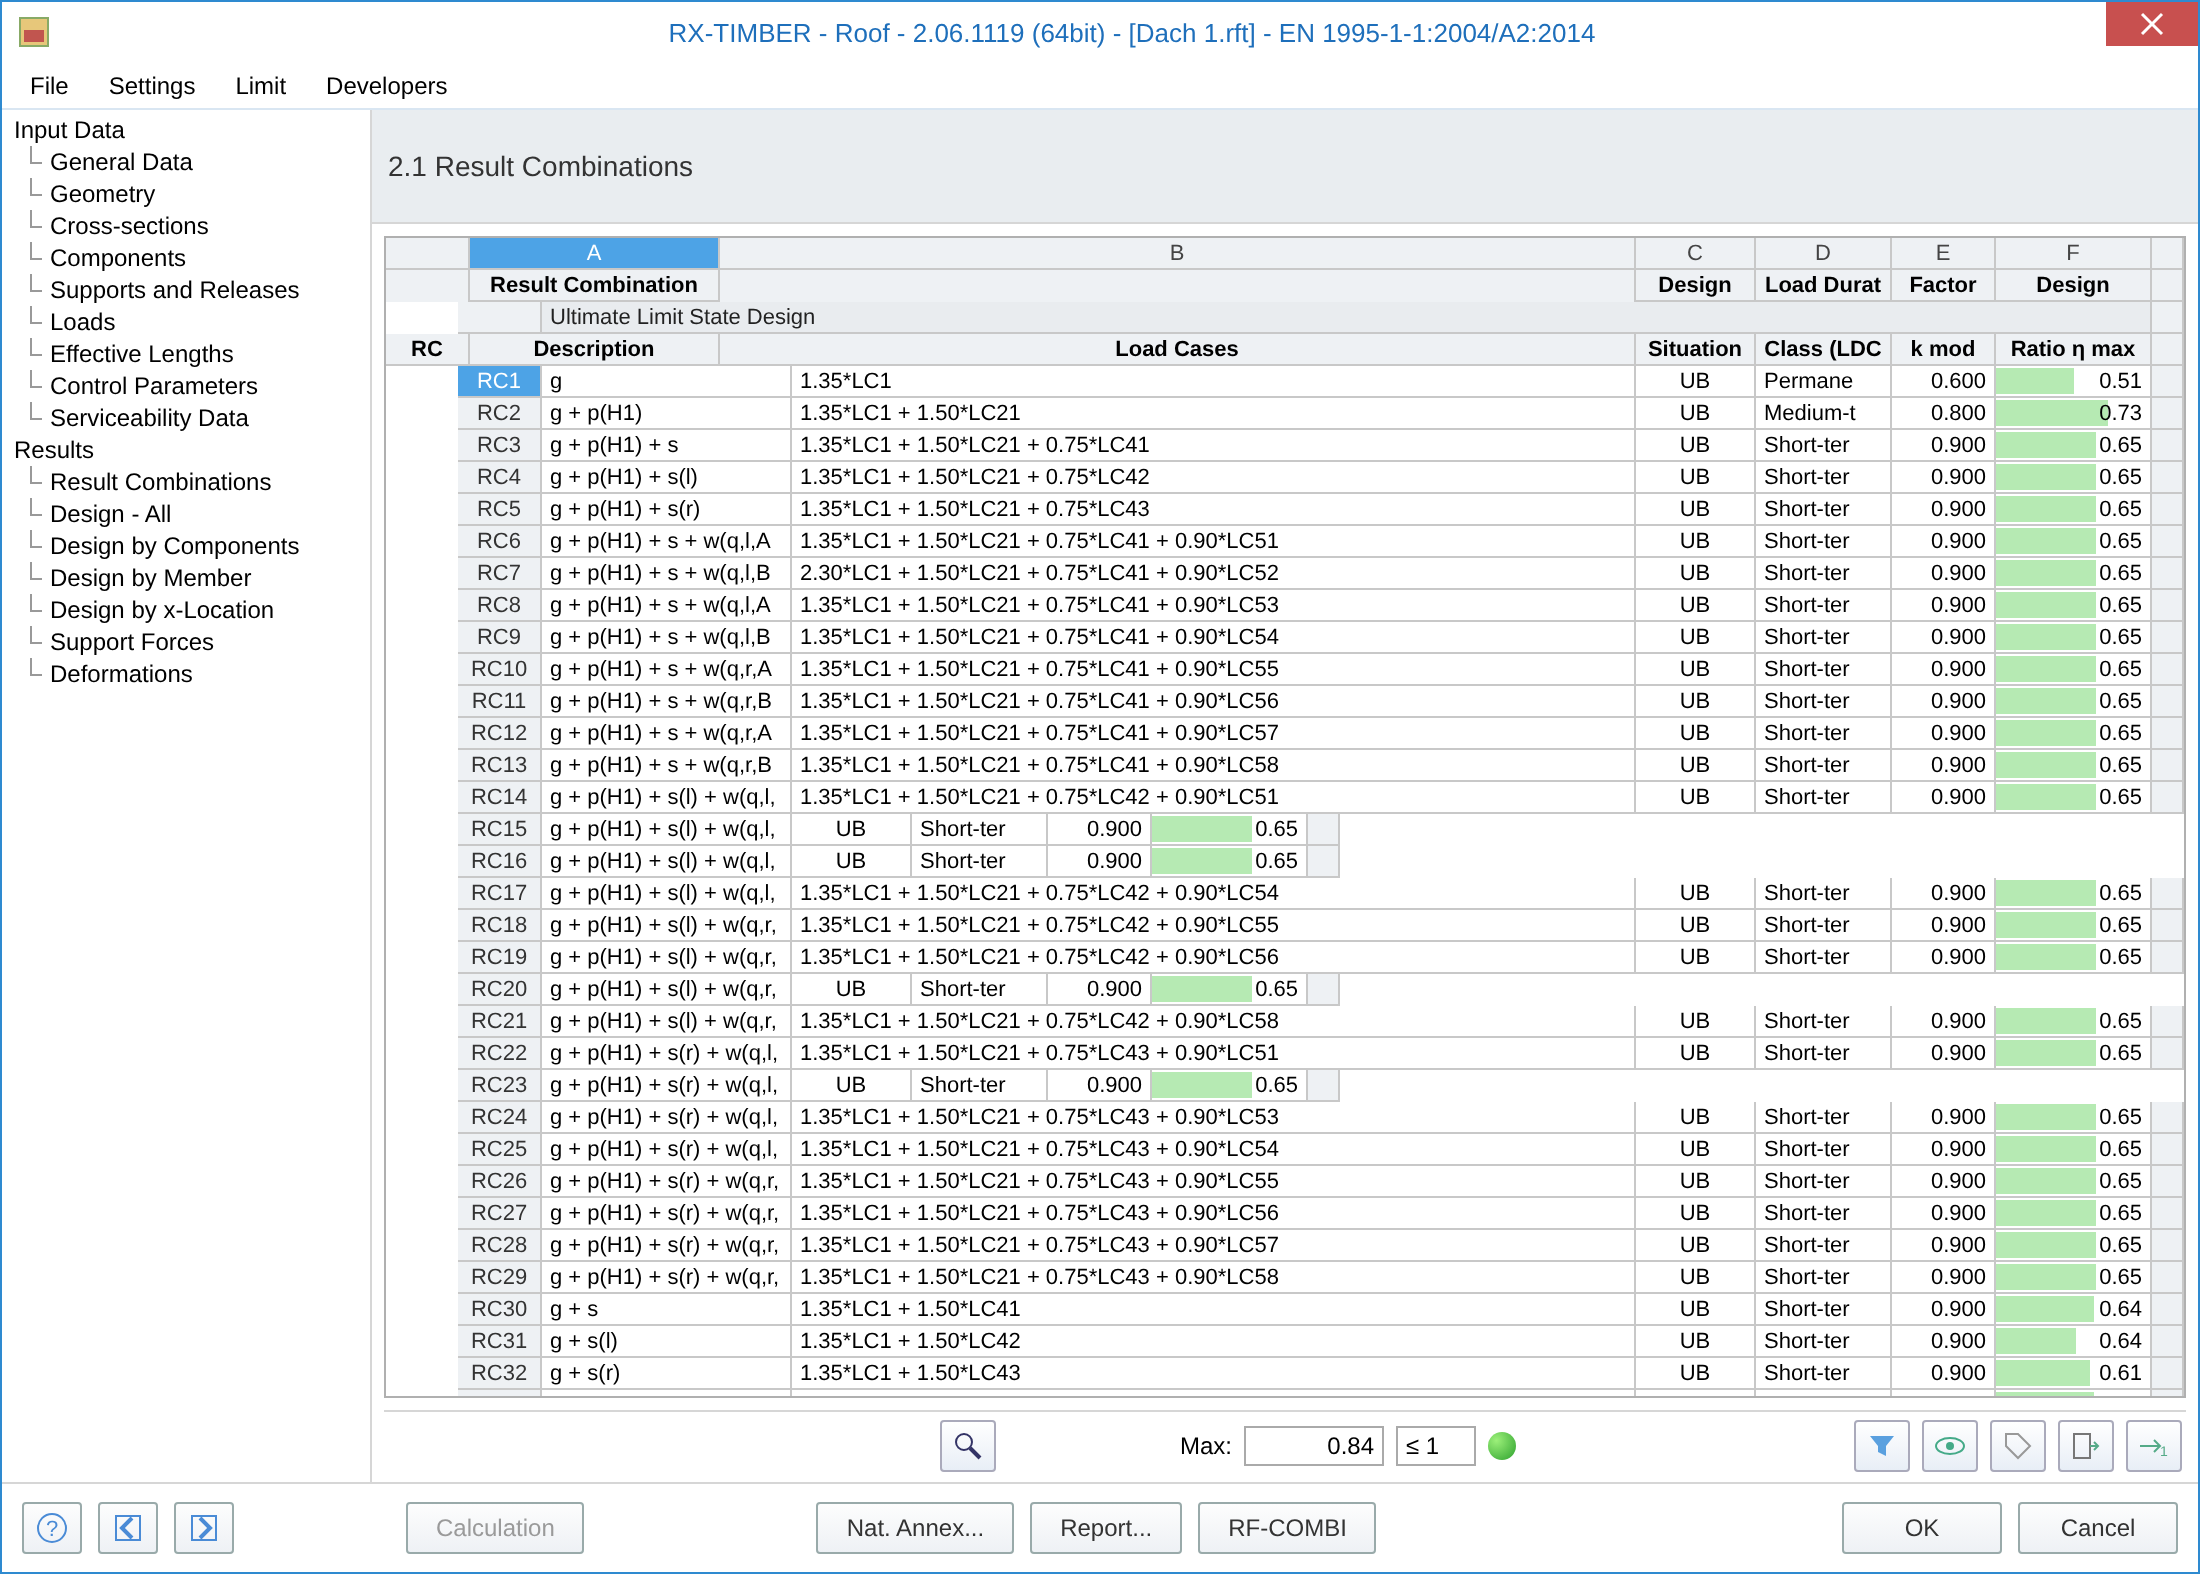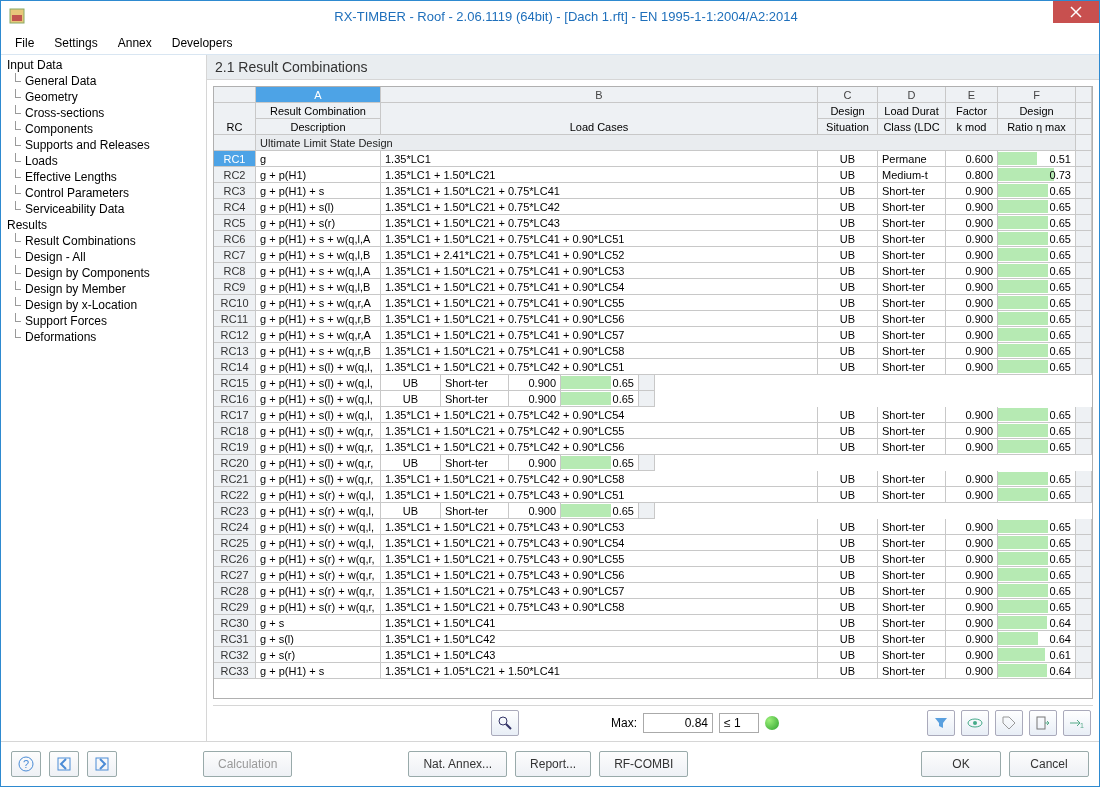--- a/index.html
+++ b/index.html
@@ -80,7 +80,7 @@
   <div class="menubar">
     <div class="item">File</div>
     <div class="item">Settings</div>
-    <div class="item">Annex</div>
+    <div class="item">Limit</div>
     <div class="item">Developers</div>
   </div>
 

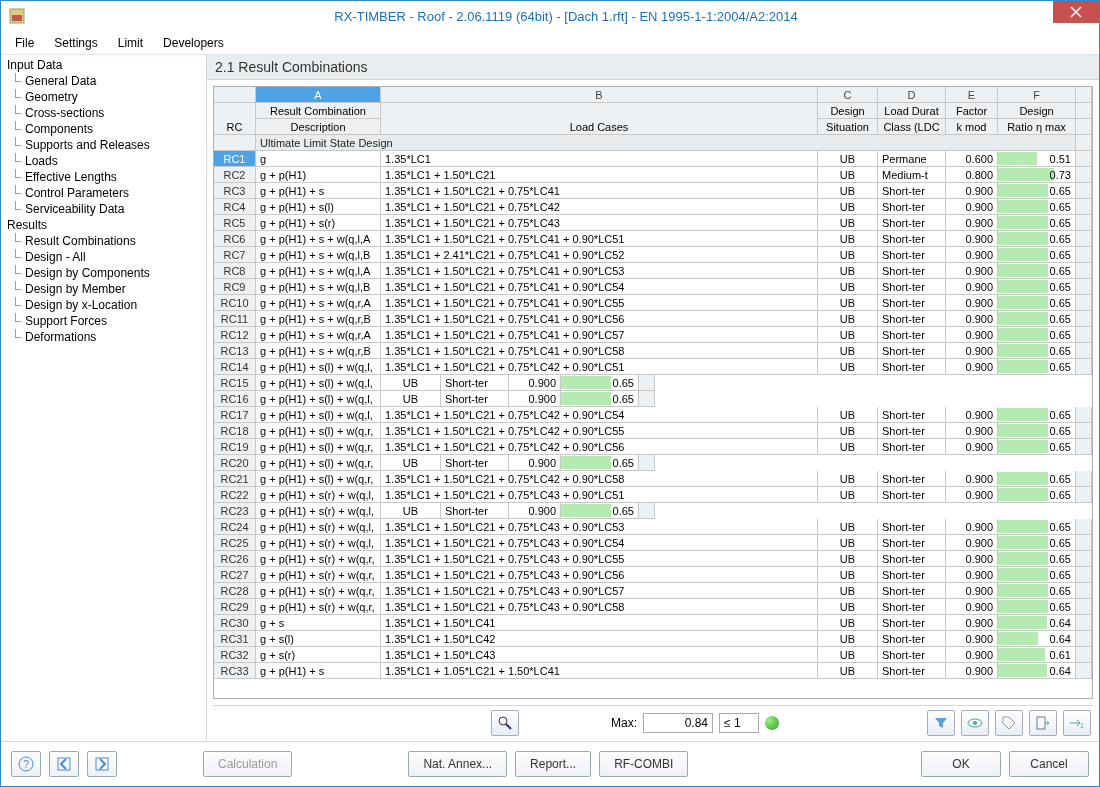--- a/index.html
+++ b/index.html
@@ -17,7 +17,7 @@
 
 .client { flex:1; display:flex; border-bottom:1px solid #d6d6d6; overflow:hidden; }
 
-.treepane { width:206px; border-right:1px solid #d6d6d6; padding:2px 0 4px 4px; background:#fff; overflow:hidden; }
+.treepane { width:185px; border-right:1px solid #d6d6d6; padding:2px 0 4px 4px; background:#fff; overflow:hidden; }
 .treepane .root { font-weight:normal; color:#000; padding:1px 2px; }
 .treepane .leaf { padding:1px 2px 1px 20px; color:#000; white-space:nowrap; position:relative; }
 .treepane .leaf::before { content:""; position:absolute; left:10px; top:50%; width:6px; height:1px; background:#999; }

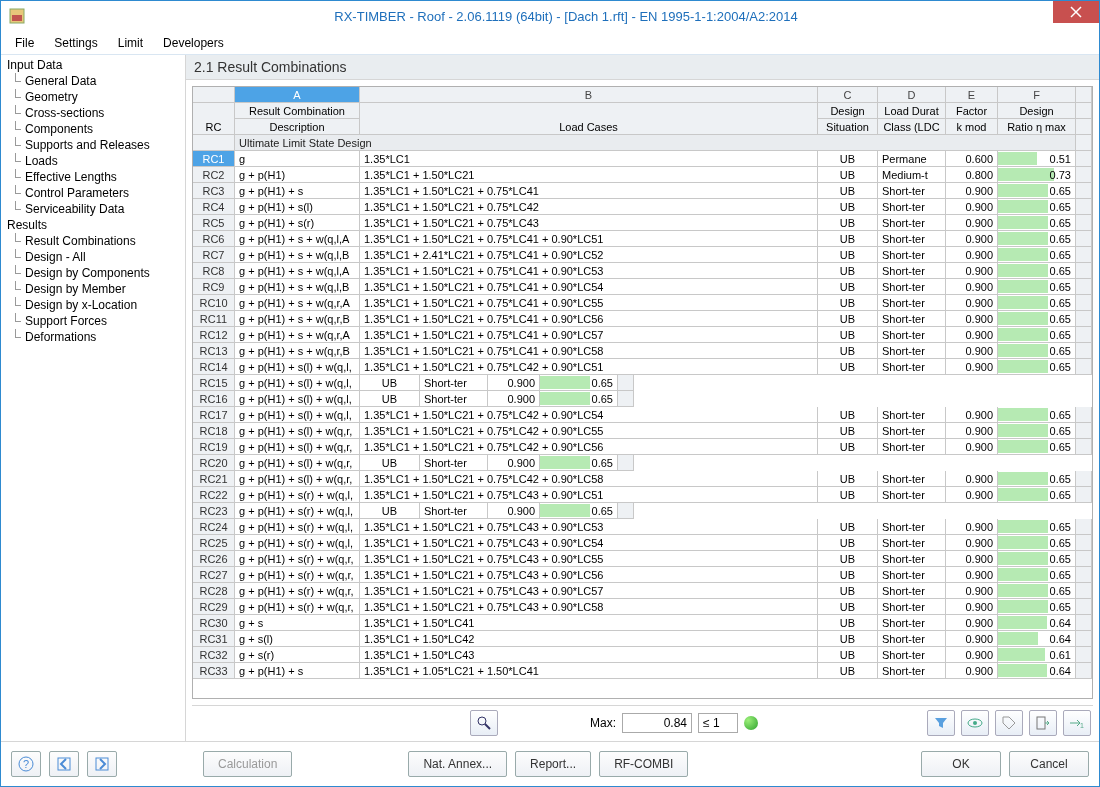--- a/index.html
+++ b/index.html
@@ -24,7 +24,7 @@
 .treepane .leaf::after { content:""; position:absolute; left:10px; top:0; bottom:50%; width:1px; background:#999; }
 
 .mainpane { flex:1; display:flex; flex-direction:column; overflow:hidden; }
-.paneheader { background:#e9edf0; color:#333; padding:4px 8px; font-size:14px; border-bottom:1px solid #d6d6d6; }
+.paneheader { background:#e9edf0; color:#333; padding:20px 8px; font-size:14px; border-bottom:1px solid #d6d6d6; }
 
 .gridwrap { flex:1; margin:6px; border:1px solid #b0b0b0; display:flex; flex-direction:column; overflow:hidden; }
 .gridbody { flex:1; overflow:hidden; position:relative; }

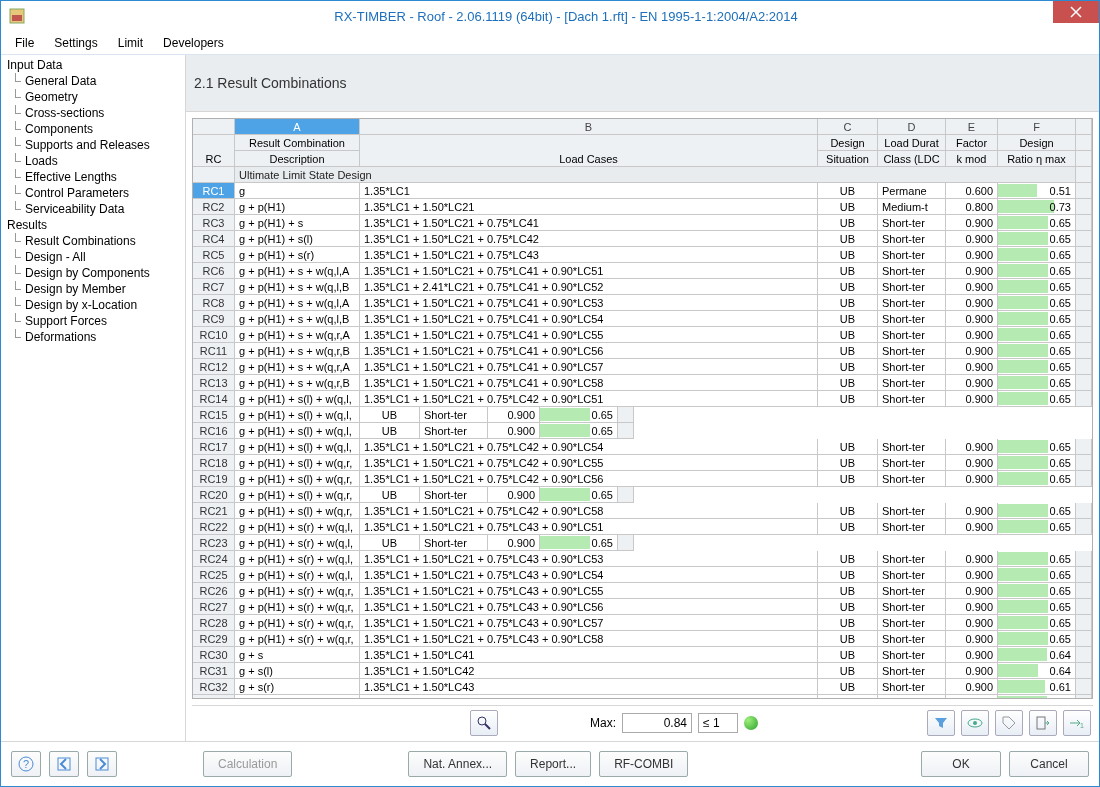--- a/index.html
+++ b/index.html
@@ -41,7 +41,7 @@
 .ratio .bar { position:absolute; left:0; top:1px; bottom:1px; background:#b6eab3; }
 .ratio .txt { position:relative; width:100%; text-align:right; padding-right:4px; }
 .colRC { width:42px; } .colA{ width:125px; } .colB{ flex:1; } .colC{ width:60px; } .colD{ width:68px;text-align:right; } .colE{ width:52px; } .colF{ width:78px; } .colS{ width:16px; background:#eef1f4; }
-.subh > div { font-size:11px; }
+.subh > div { font-size:11px;font-weight:bold; }
 
 .statusbar { height:34px; border-top:1px solid #d6d6d6; margin:0 6px 2px 6px; display:flex; align-items:center; gap:6px; padding:4px 2px; }
 .tool { width:28px; height:26px; border:1px solid #aab; background:linear-gradient(#fff,#e8eef6); display:flex; align-items:center; justify-content:center; border-radius:2px; }

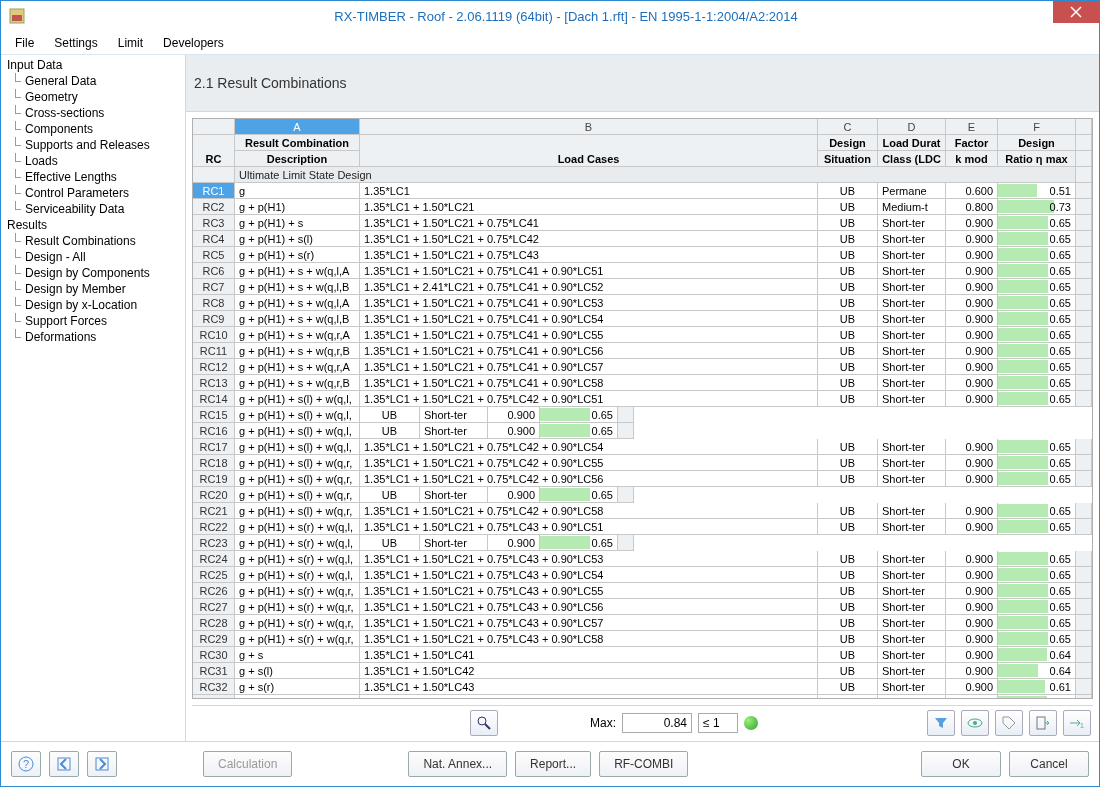--- a/index.html
+++ b/index.html
@@ -134,6 +134,11 @@
           <div class="colF">Design</div>
           <div class="colS"></div>
         </div>
+        <div class="row">
+          <div class="colRC rcid"></div>
+          <div class="groupcell" style="flex:1">Ultimate Limit State Design</div>
+          <div class="colS"></div>
+        </div>
         <div class="row hdr subh">
           <div class="colRC">RC</div>
           <div class="colA">Description</div>
@@ -142,11 +147,6 @@
           <div class="colD">Class (LDC</div>
           <div class="colE">k mod</div>
           <div class="colF">Ratio η max</div>
-          <div class="colS"></div>
-        </div>
-        <div class="row">
-          <div class="colRC rcid"></div>
-          <div class="groupcell" style="flex:1">Ultimate Limit State Design</div>
           <div class="colS"></div>
         </div>
         <div class="gridbody" id="gridbody">

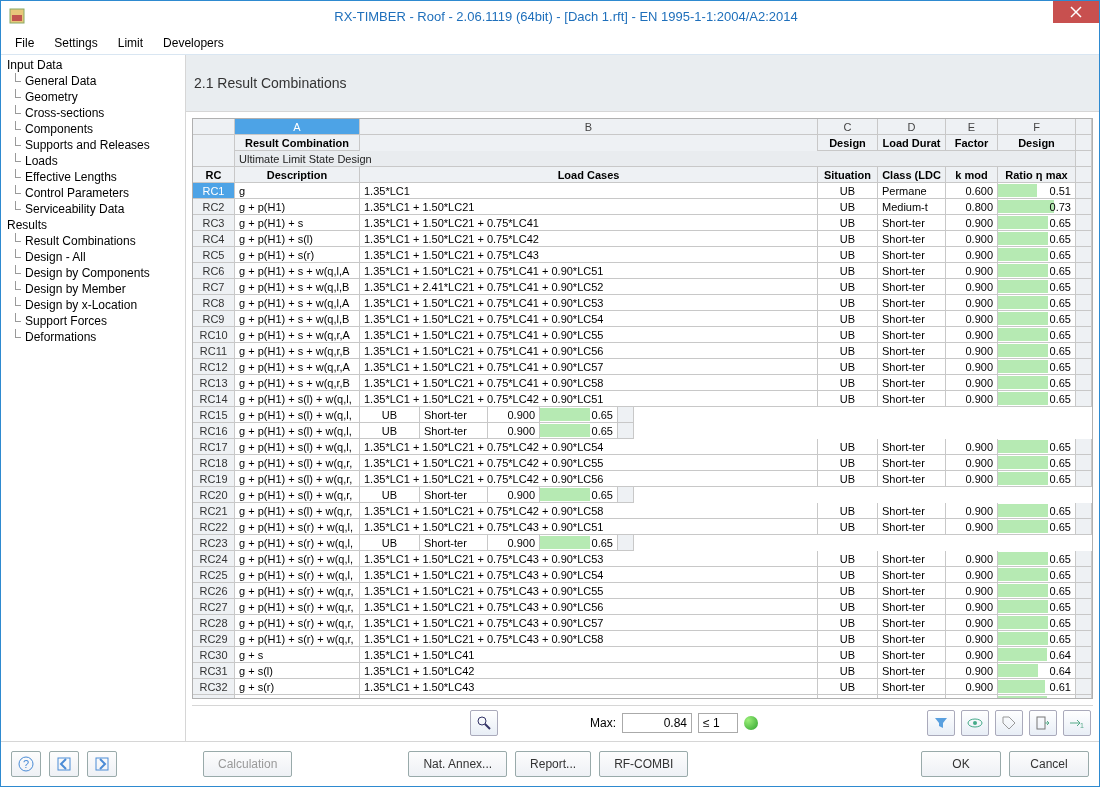--- a/index.html
+++ b/index.html
@@ -34,7 +34,7 @@
 .hdr.letter > div { background:#eef1f4; color:#444; }
 .hdr.letter .colA { background:#4da3e6; color:#fff; }
 .groupcell { background:#e9ecef !important; font-weight:normal; color:#222; }
-.rcid { background:#eef1f4; justify-content:center; color:#333; }
+.rcid { background:#eef1f4; justify-content:center; color:#333;margin-left:36px; }
 .rcid.sel { background:#4da3e6; color:#fff; }
 .num { justify-content:flex-end; }
 .ratio { position:relative; padding:0 !important; }

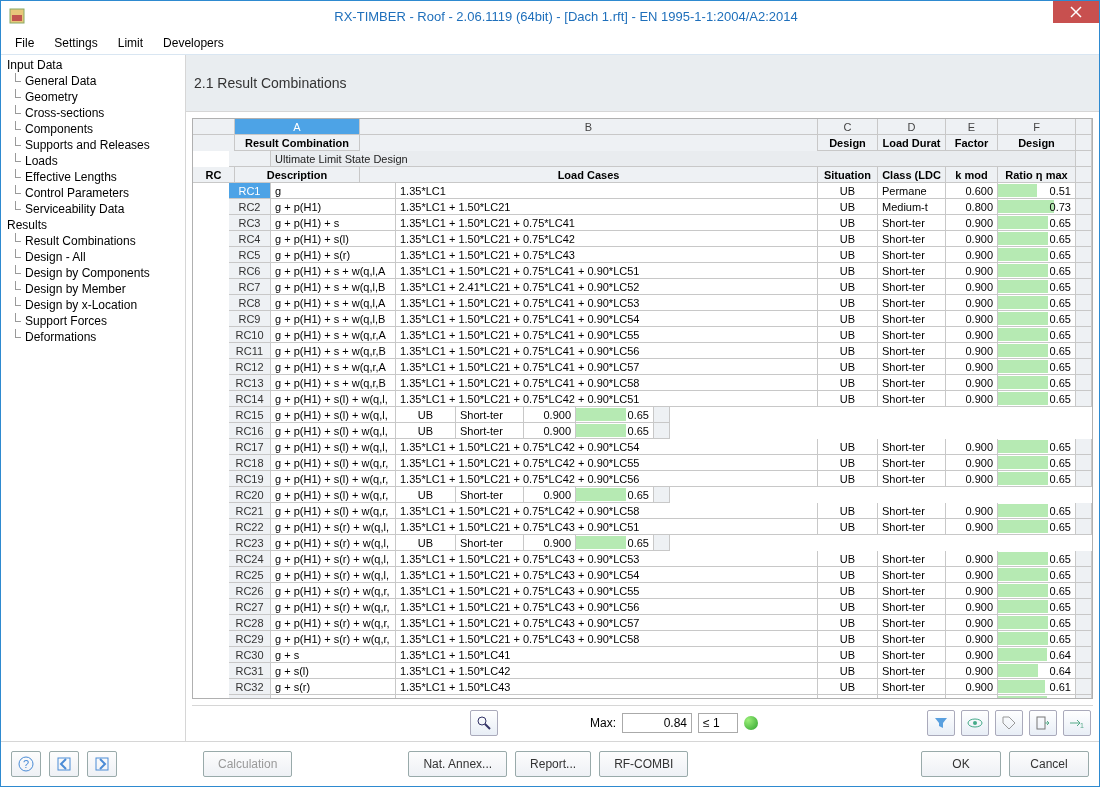--- a/index.html
+++ b/index.html
@@ -231,7 +231,7 @@
             <div class="row">
               <div class="colRC rcid">RC7</div>
               <div class="colA">g + p(H1) + s + w(q,l,B</div>
-              <div class="colB">1.35*LC1 + 2.41*LC21 + 0.75*LC41 + 0.90*LC52</div>
+              <div class="colB">2.30*LC1 + 1.50*LC21 + 0.75*LC41 + 0.90*LC52</div>
               <div class="colC" style="justify-content:center">UB</div>
               <div class="colD">Short-ter</div>
               <div class="colE num">0.900</div>

